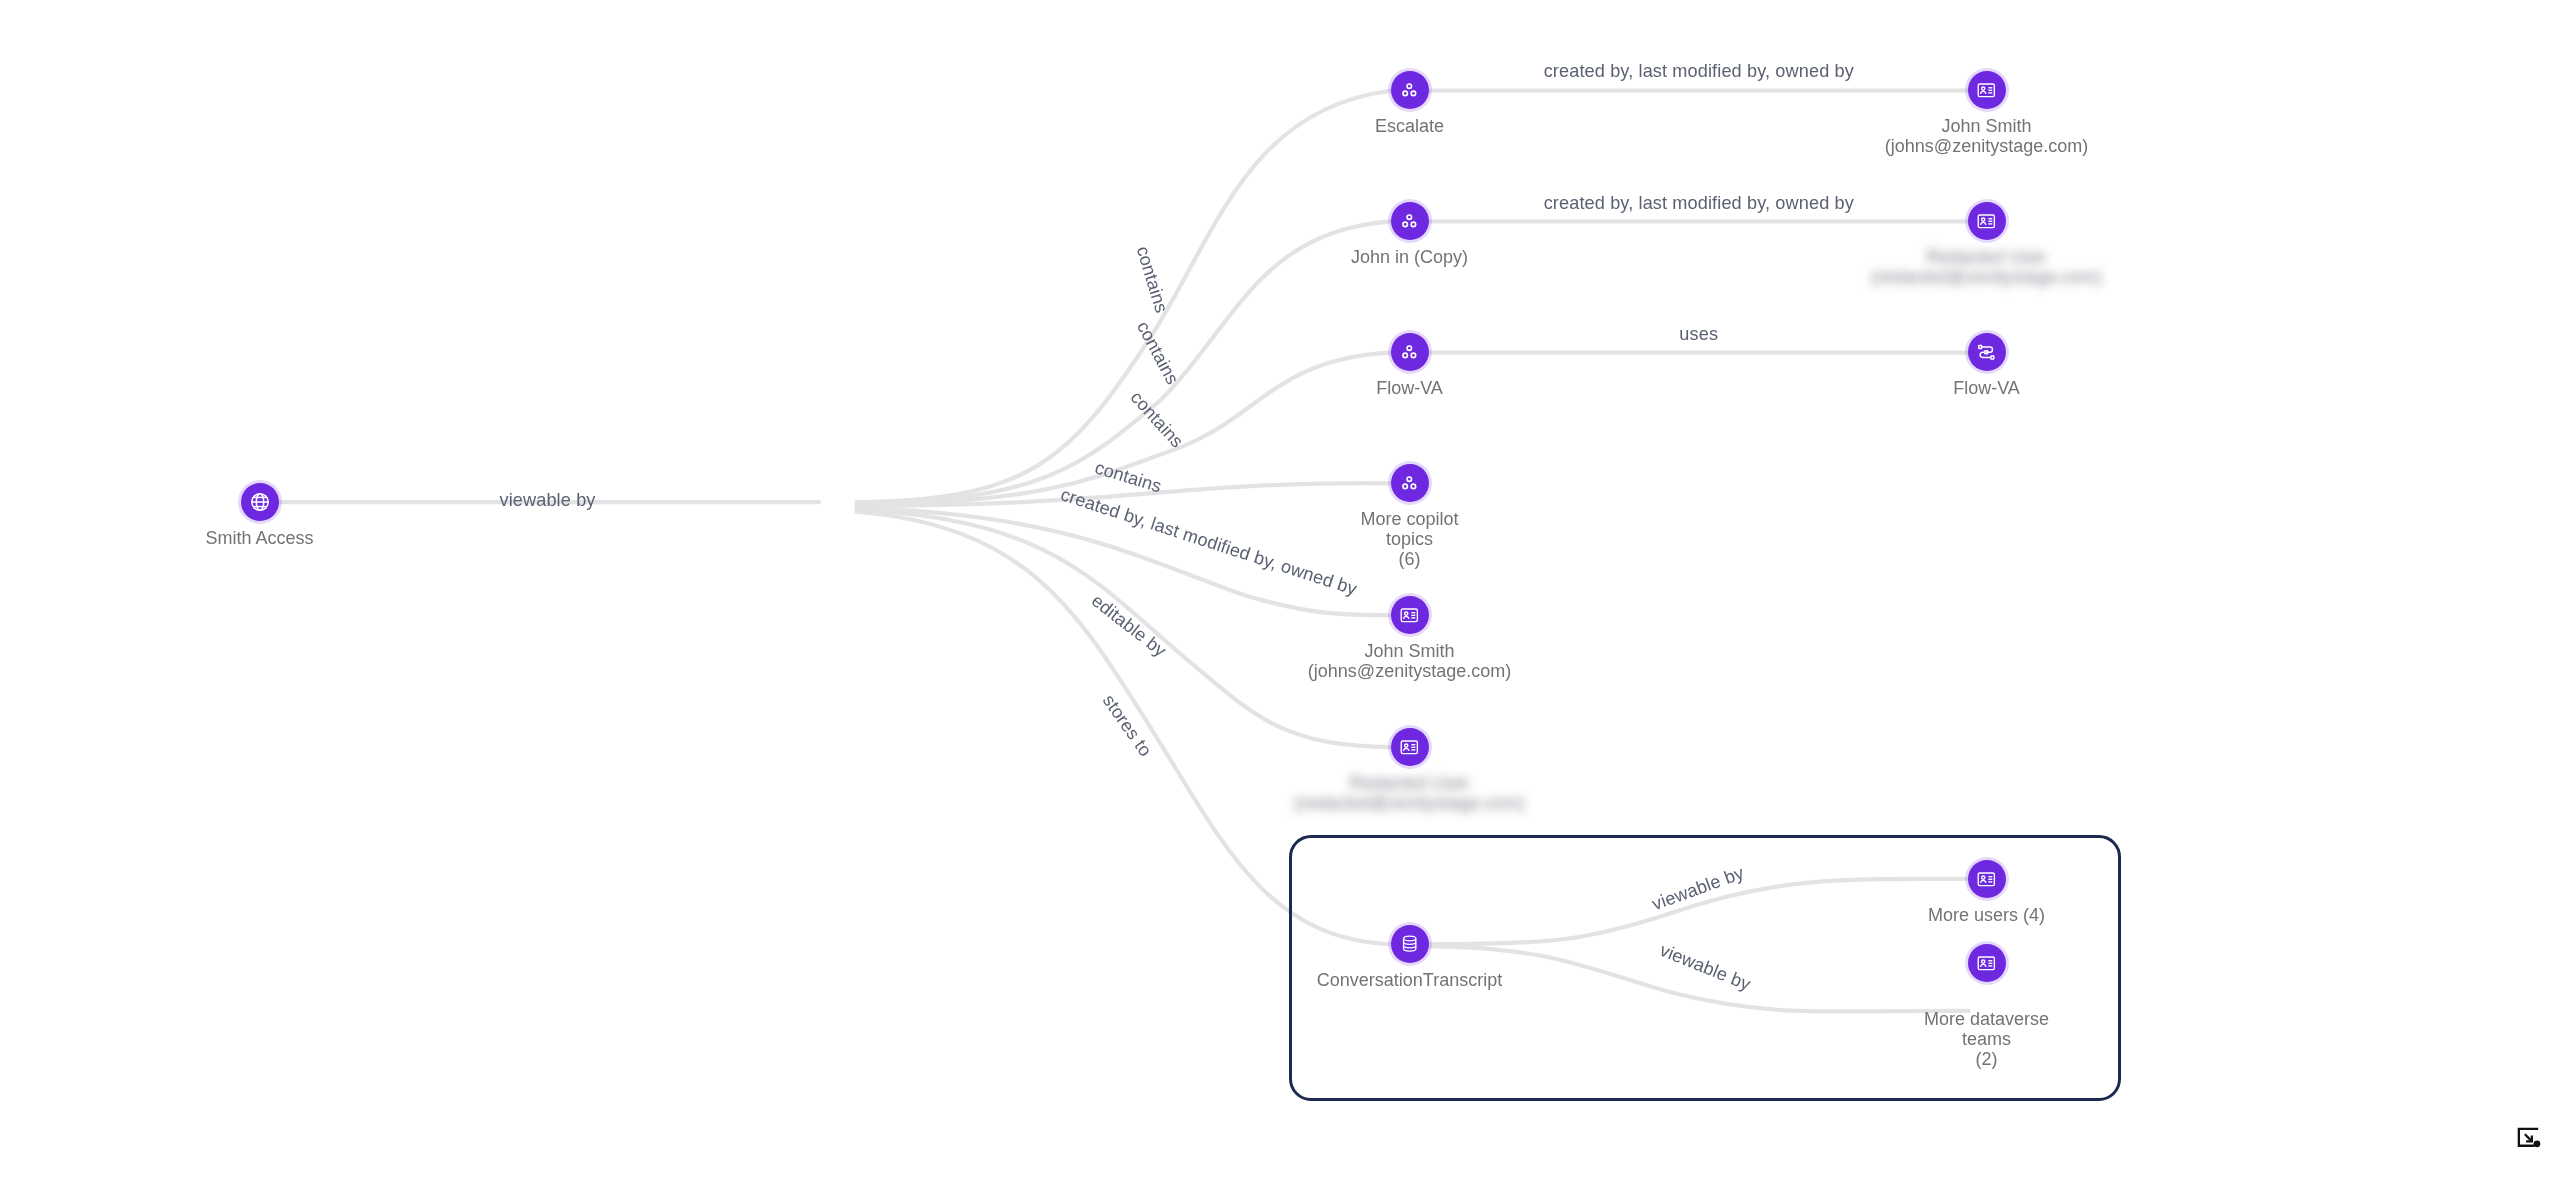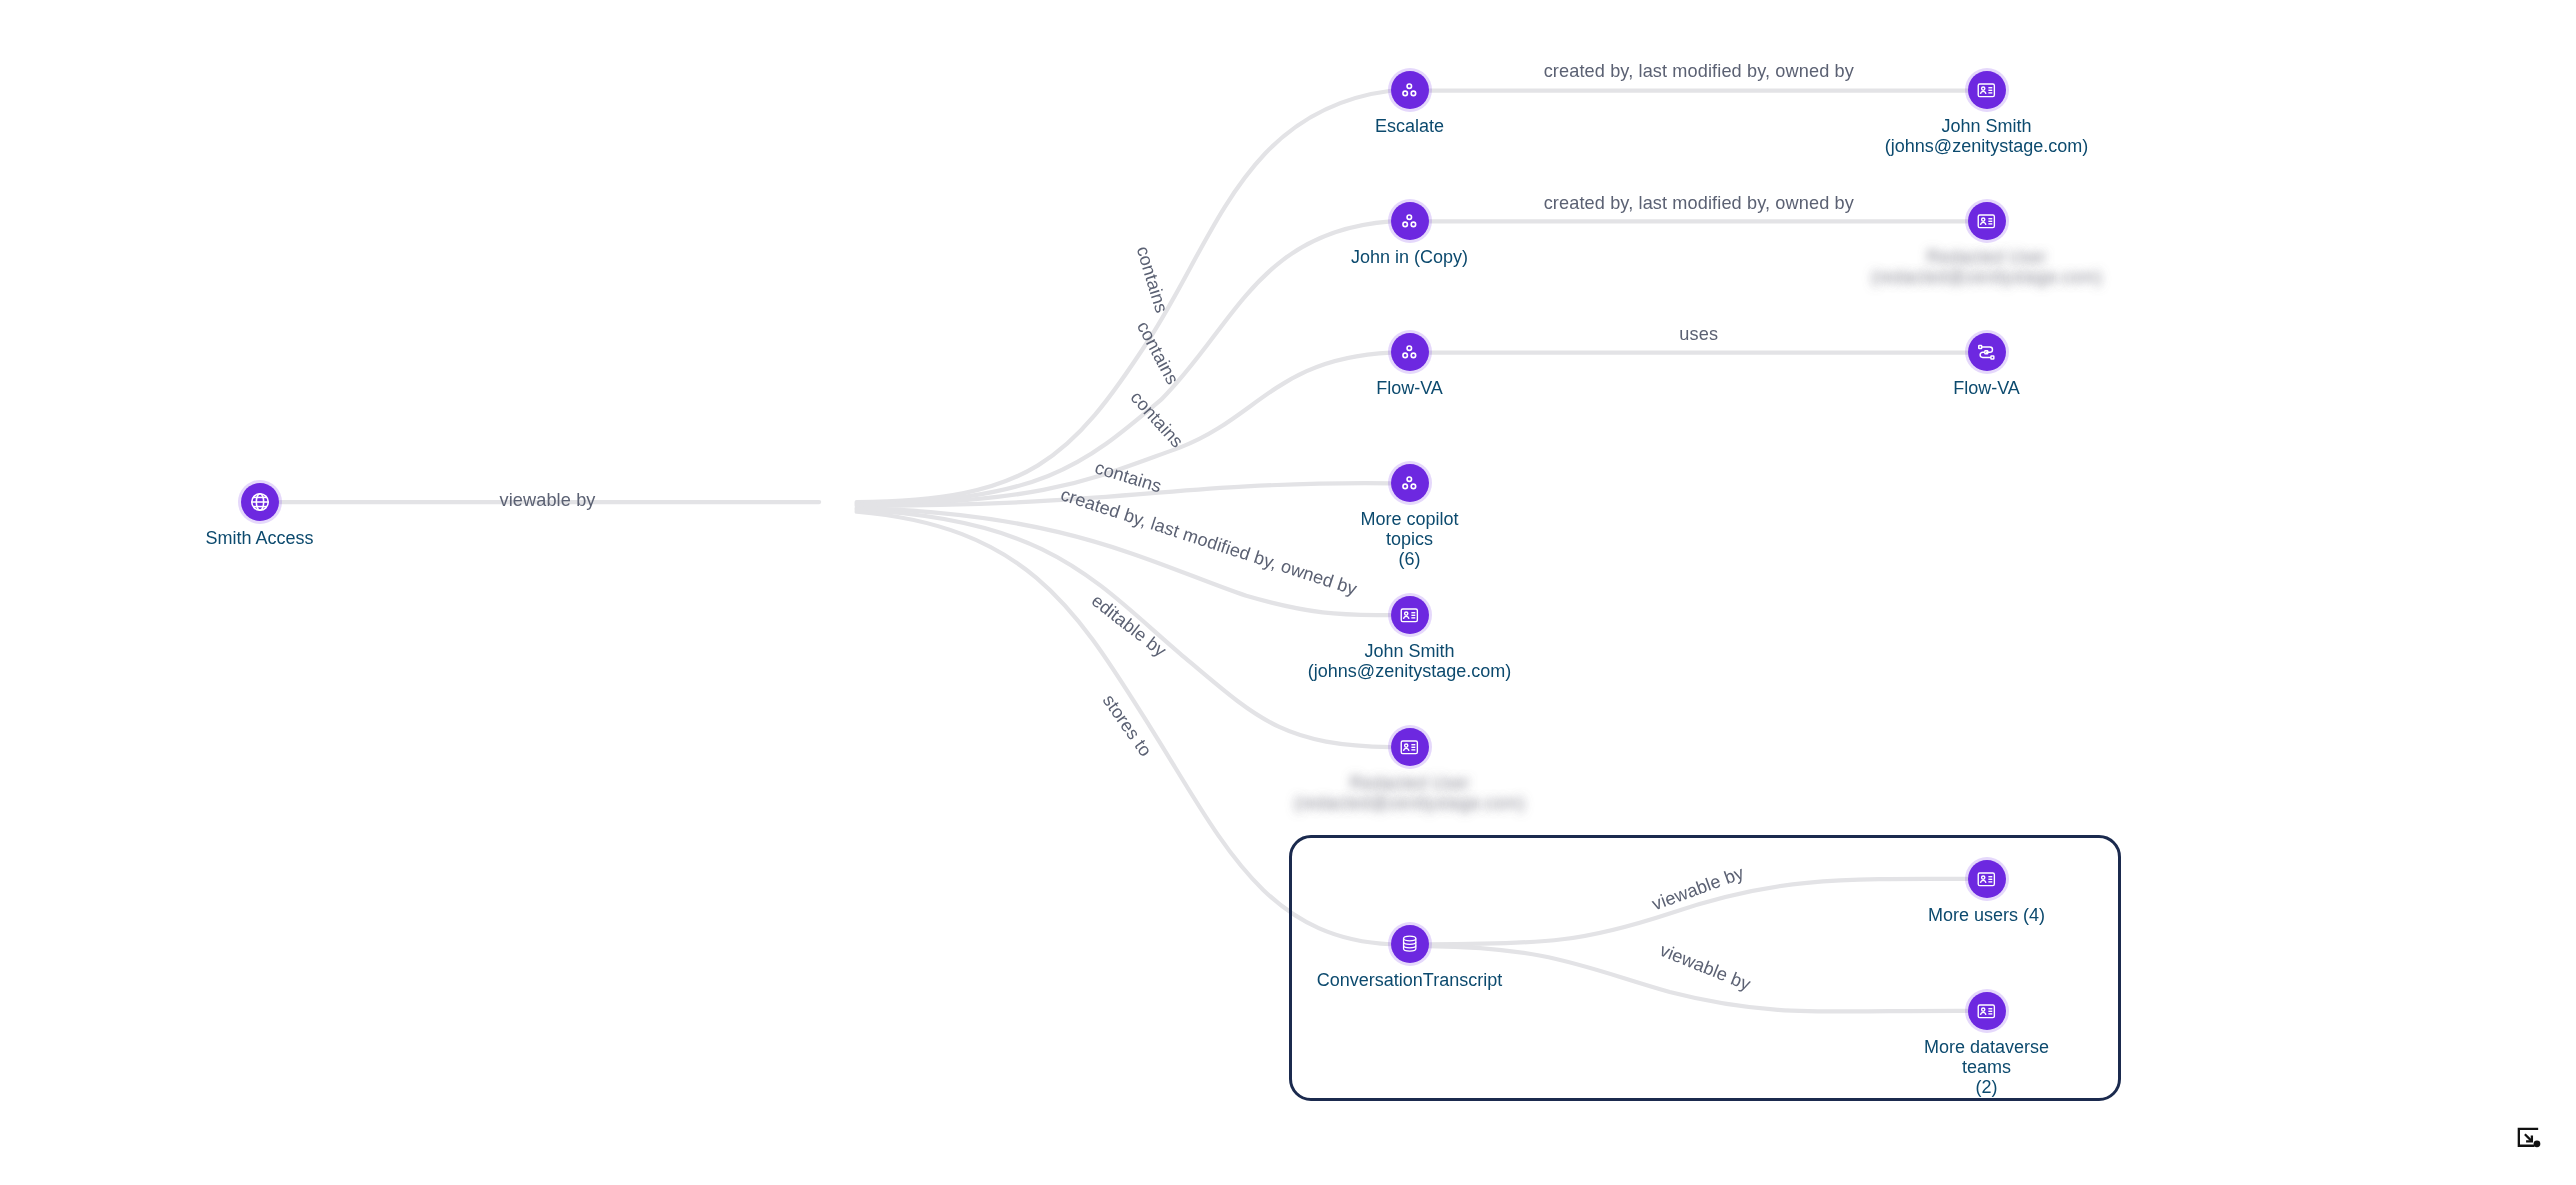--- a/index.html
+++ b/index.html
@@ -70,7 +70,7 @@
     margin-top: 6.7px;
     font-size: 18px;
     line-height: 1.12;
-    color: #0c4a6e;
+    color: #737373;
     text-align: center;
     white-space: pre-line;
     font-family: "Liberation Sans", "DejaVu Sans", sans-serif;

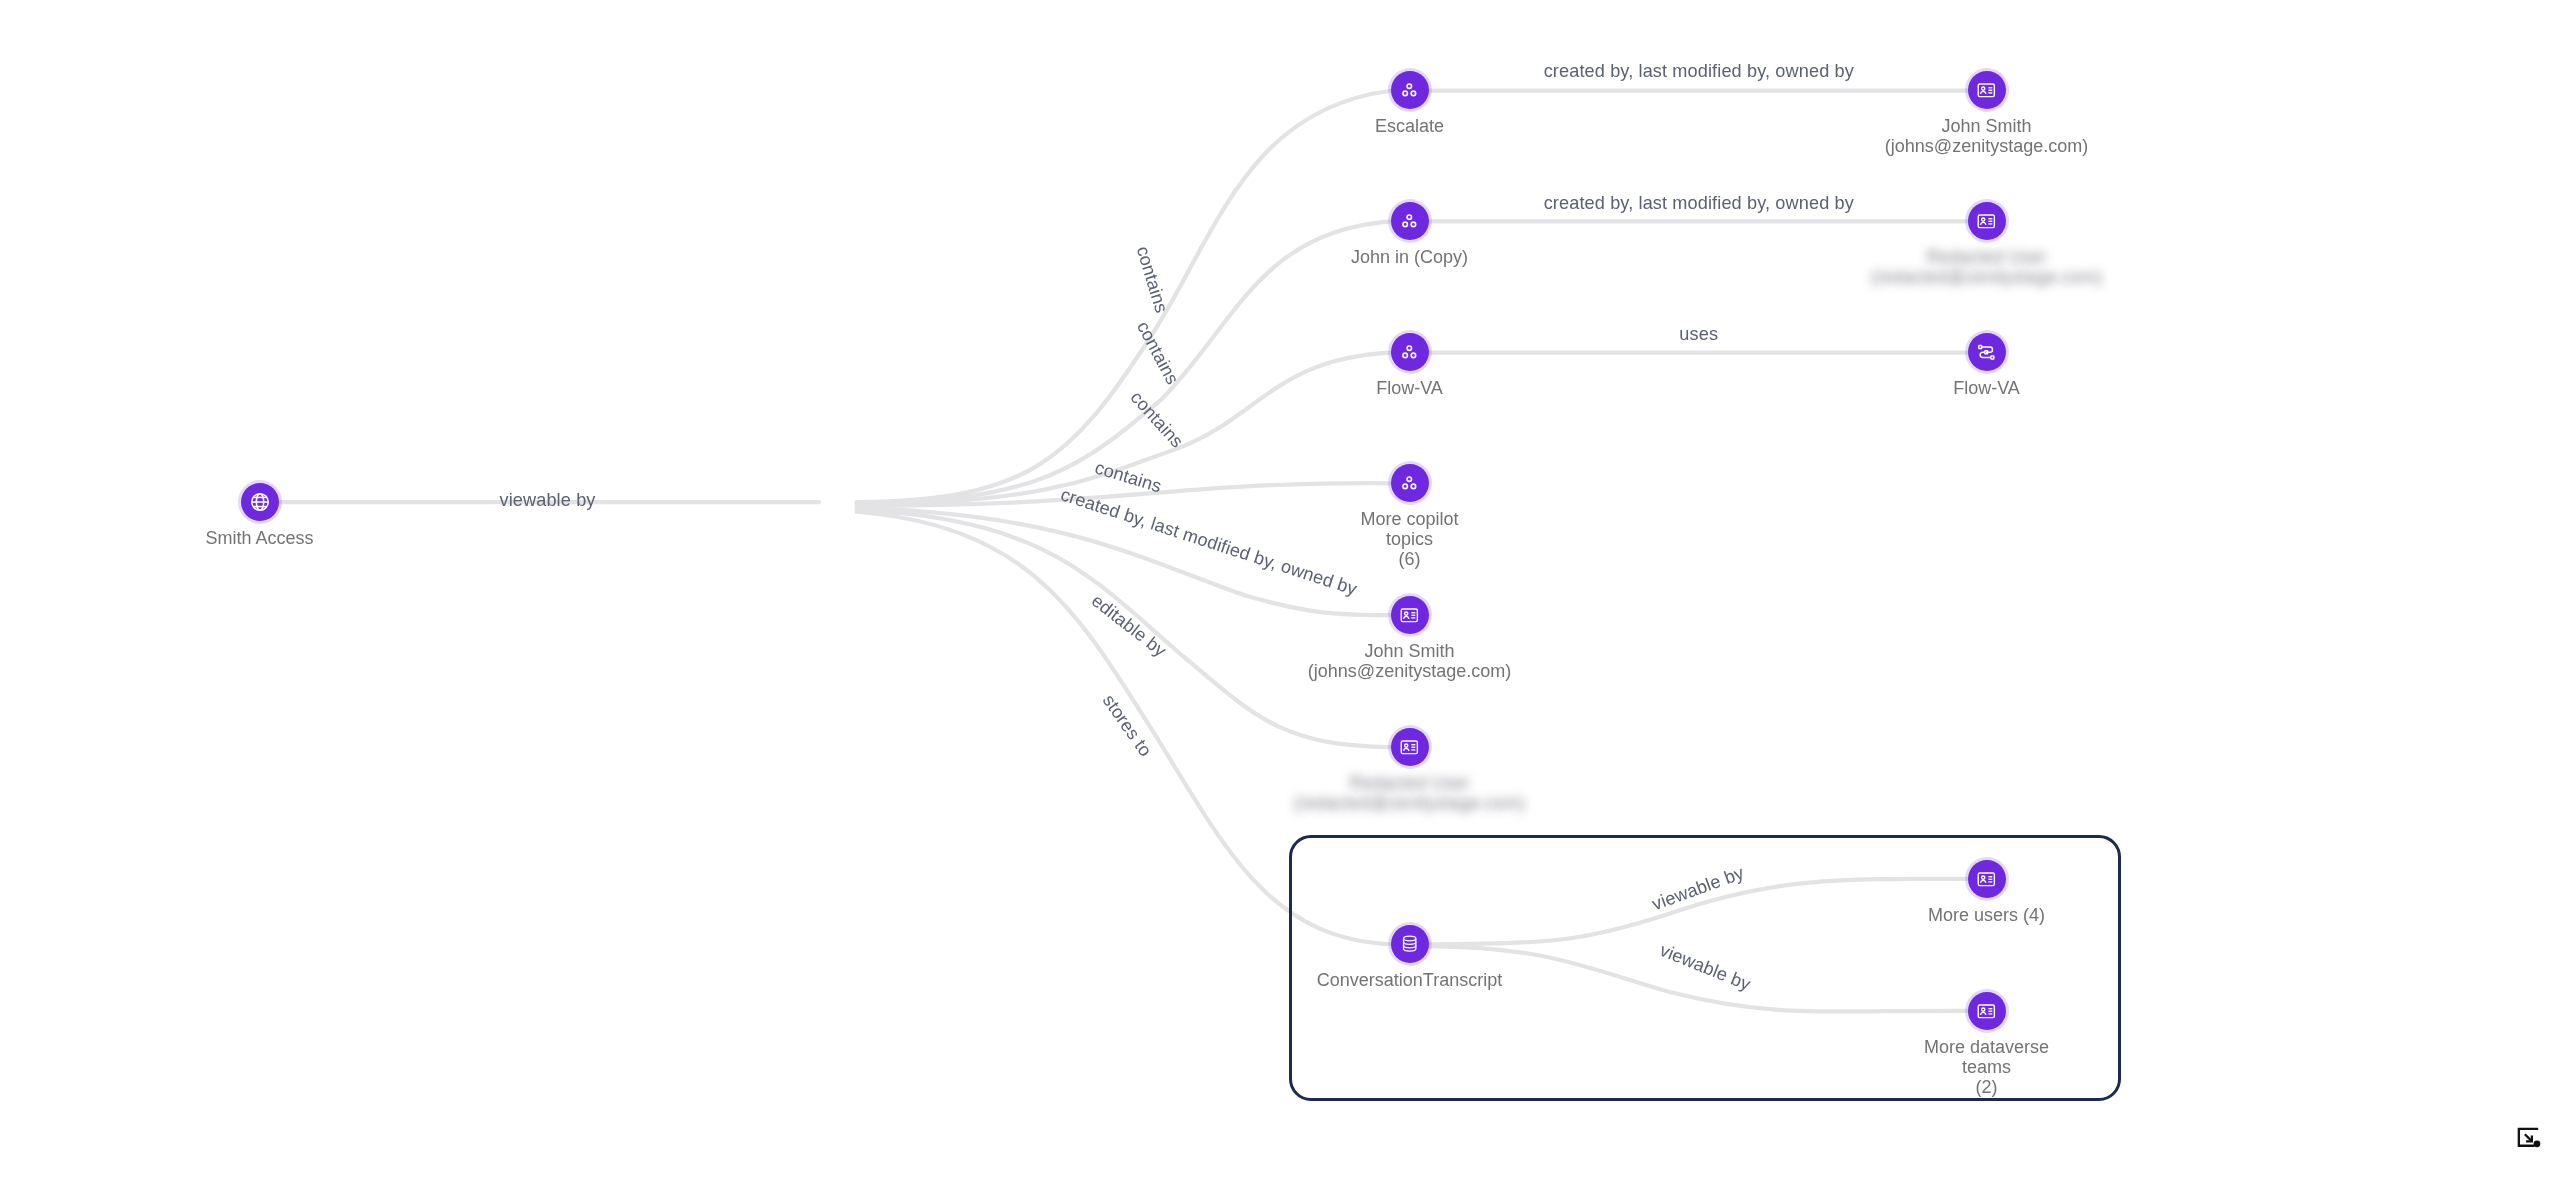--- a/index.html
+++ b/index.html
@@ -305,7 +305,7 @@
     <div class="node-label">More users (4)</div>
   </div>
 
-  <div class="node" style="left:1987px; top:992px;">
+  <div class="node" style="left:1987px; top:944px;gap:20px;">
     <div class="node-circle">
       <svg width="20.6" height="20.6" viewBox="0 0 24 24" fill="none" stroke="#ffffff" stroke-width="1.6">
         <rect x="2.6" y="4.6" width="18.8" height="14.8" rx="1.8"></rect>

